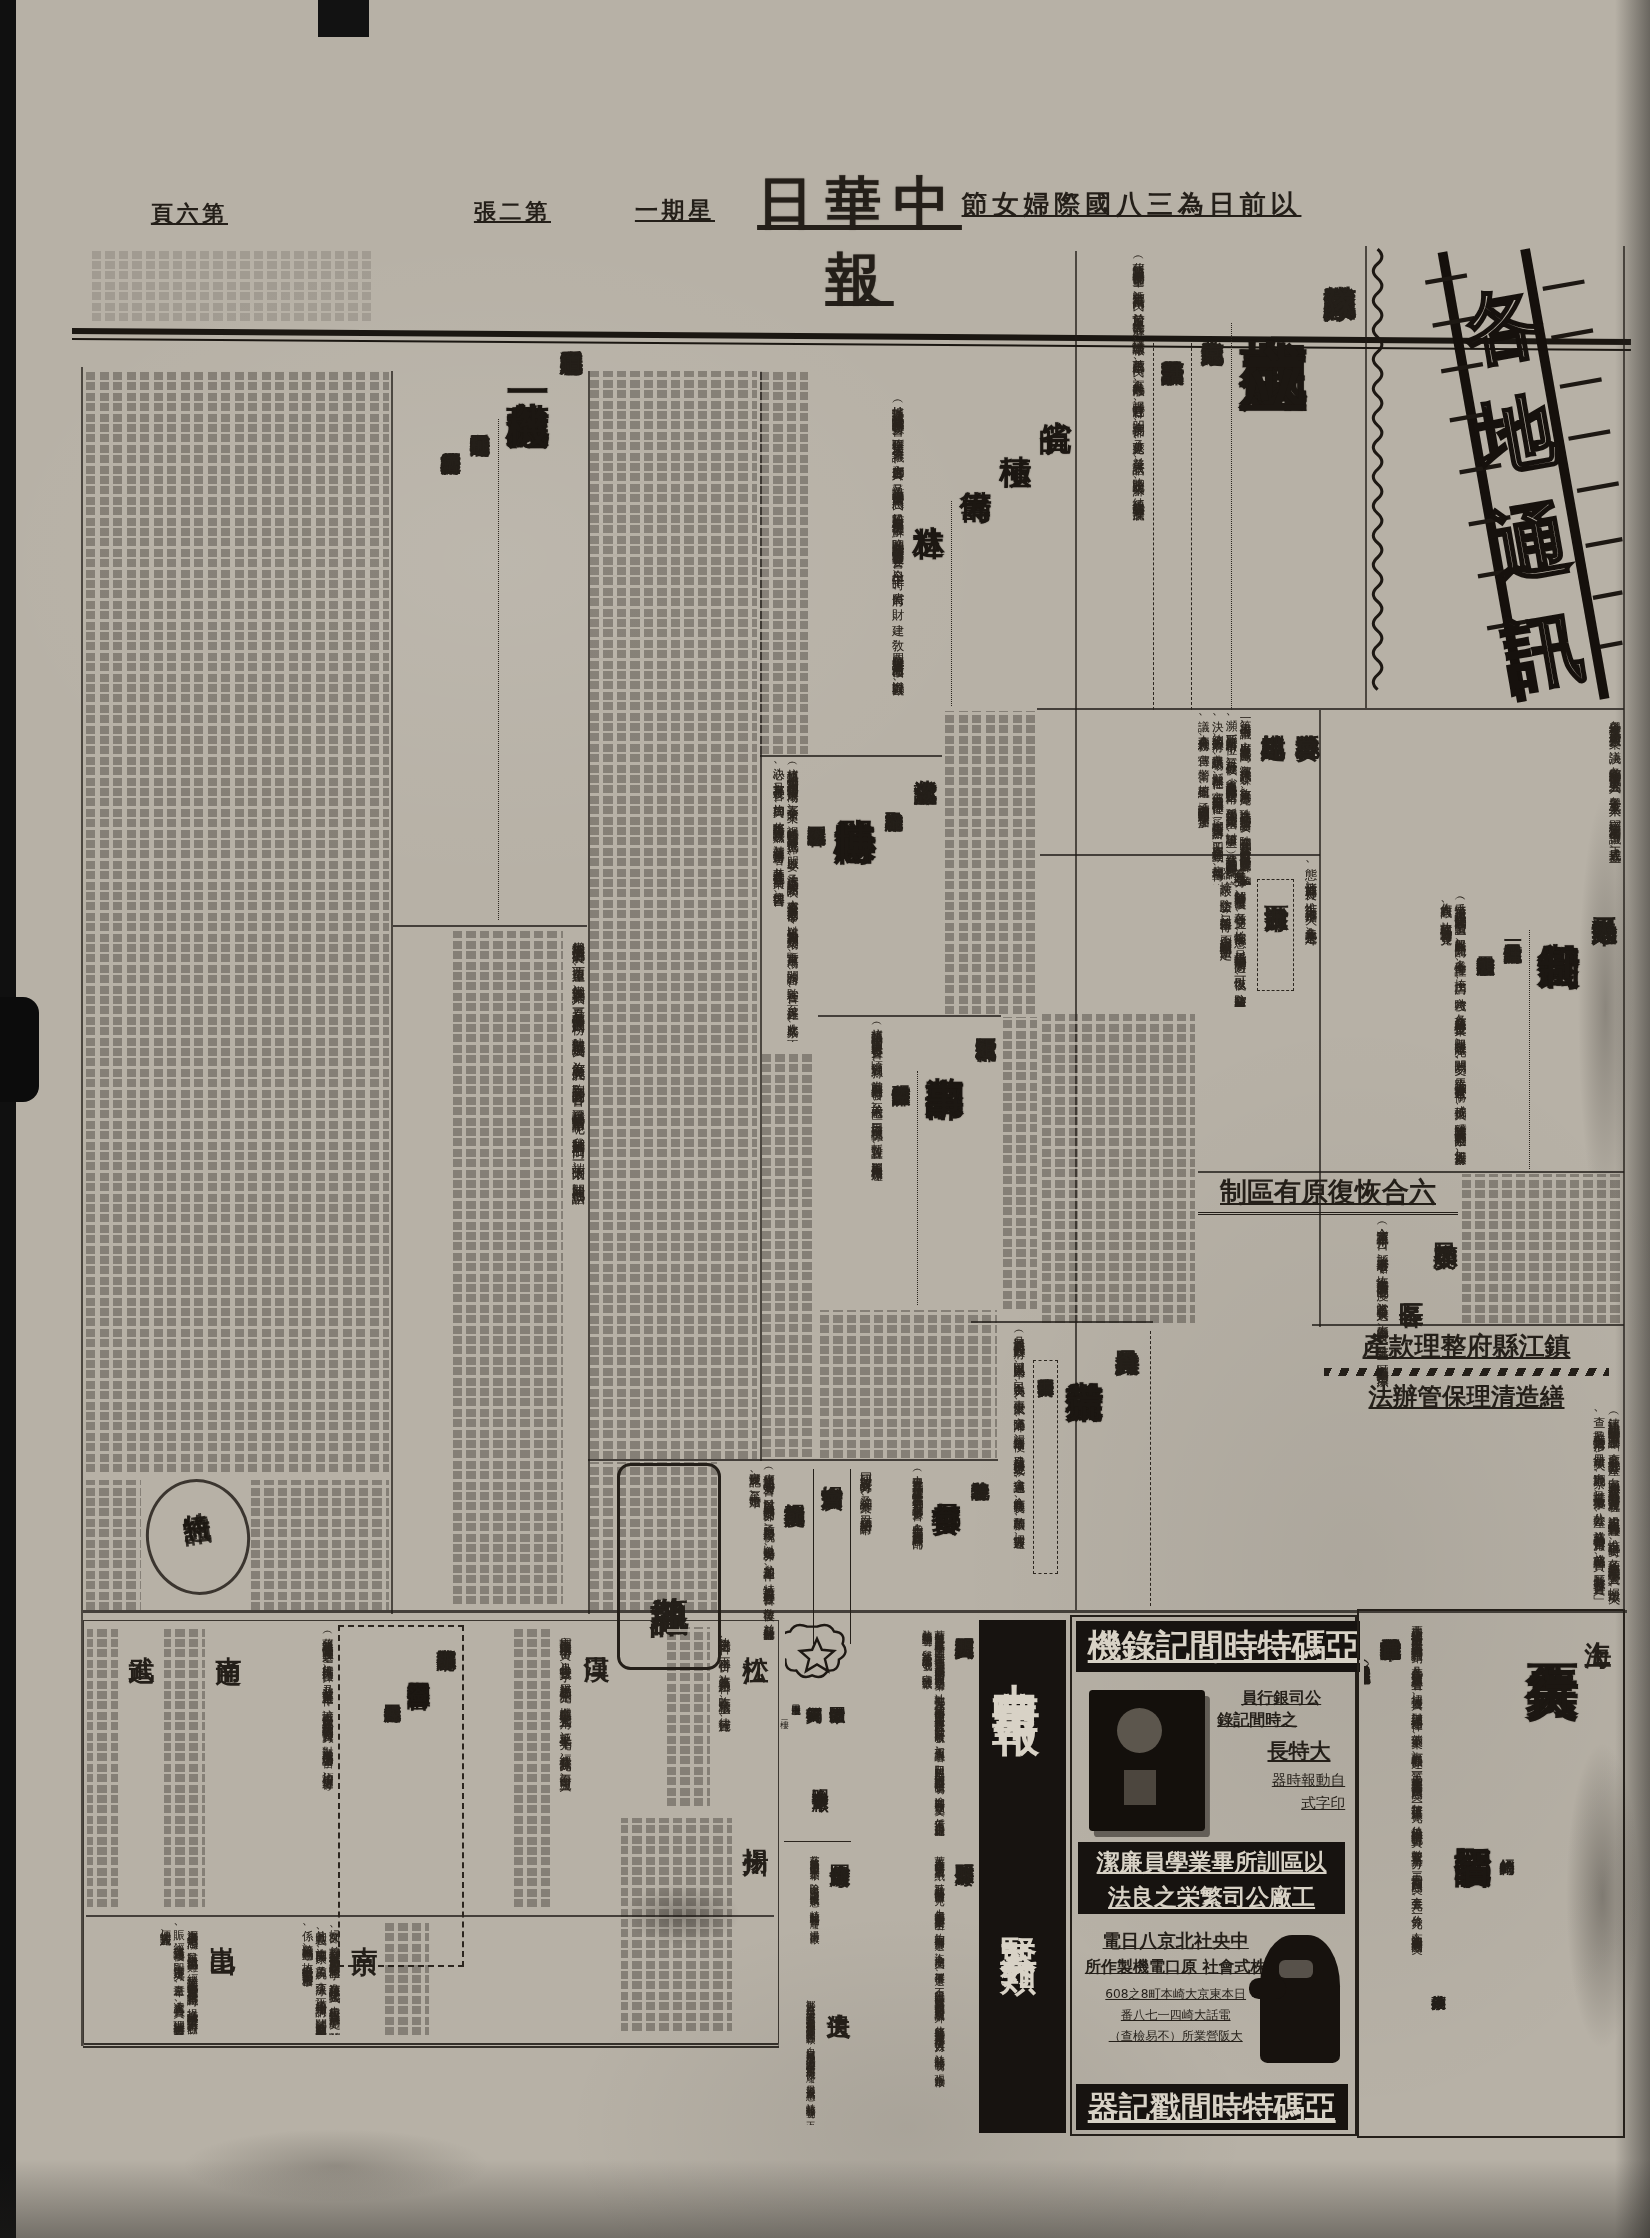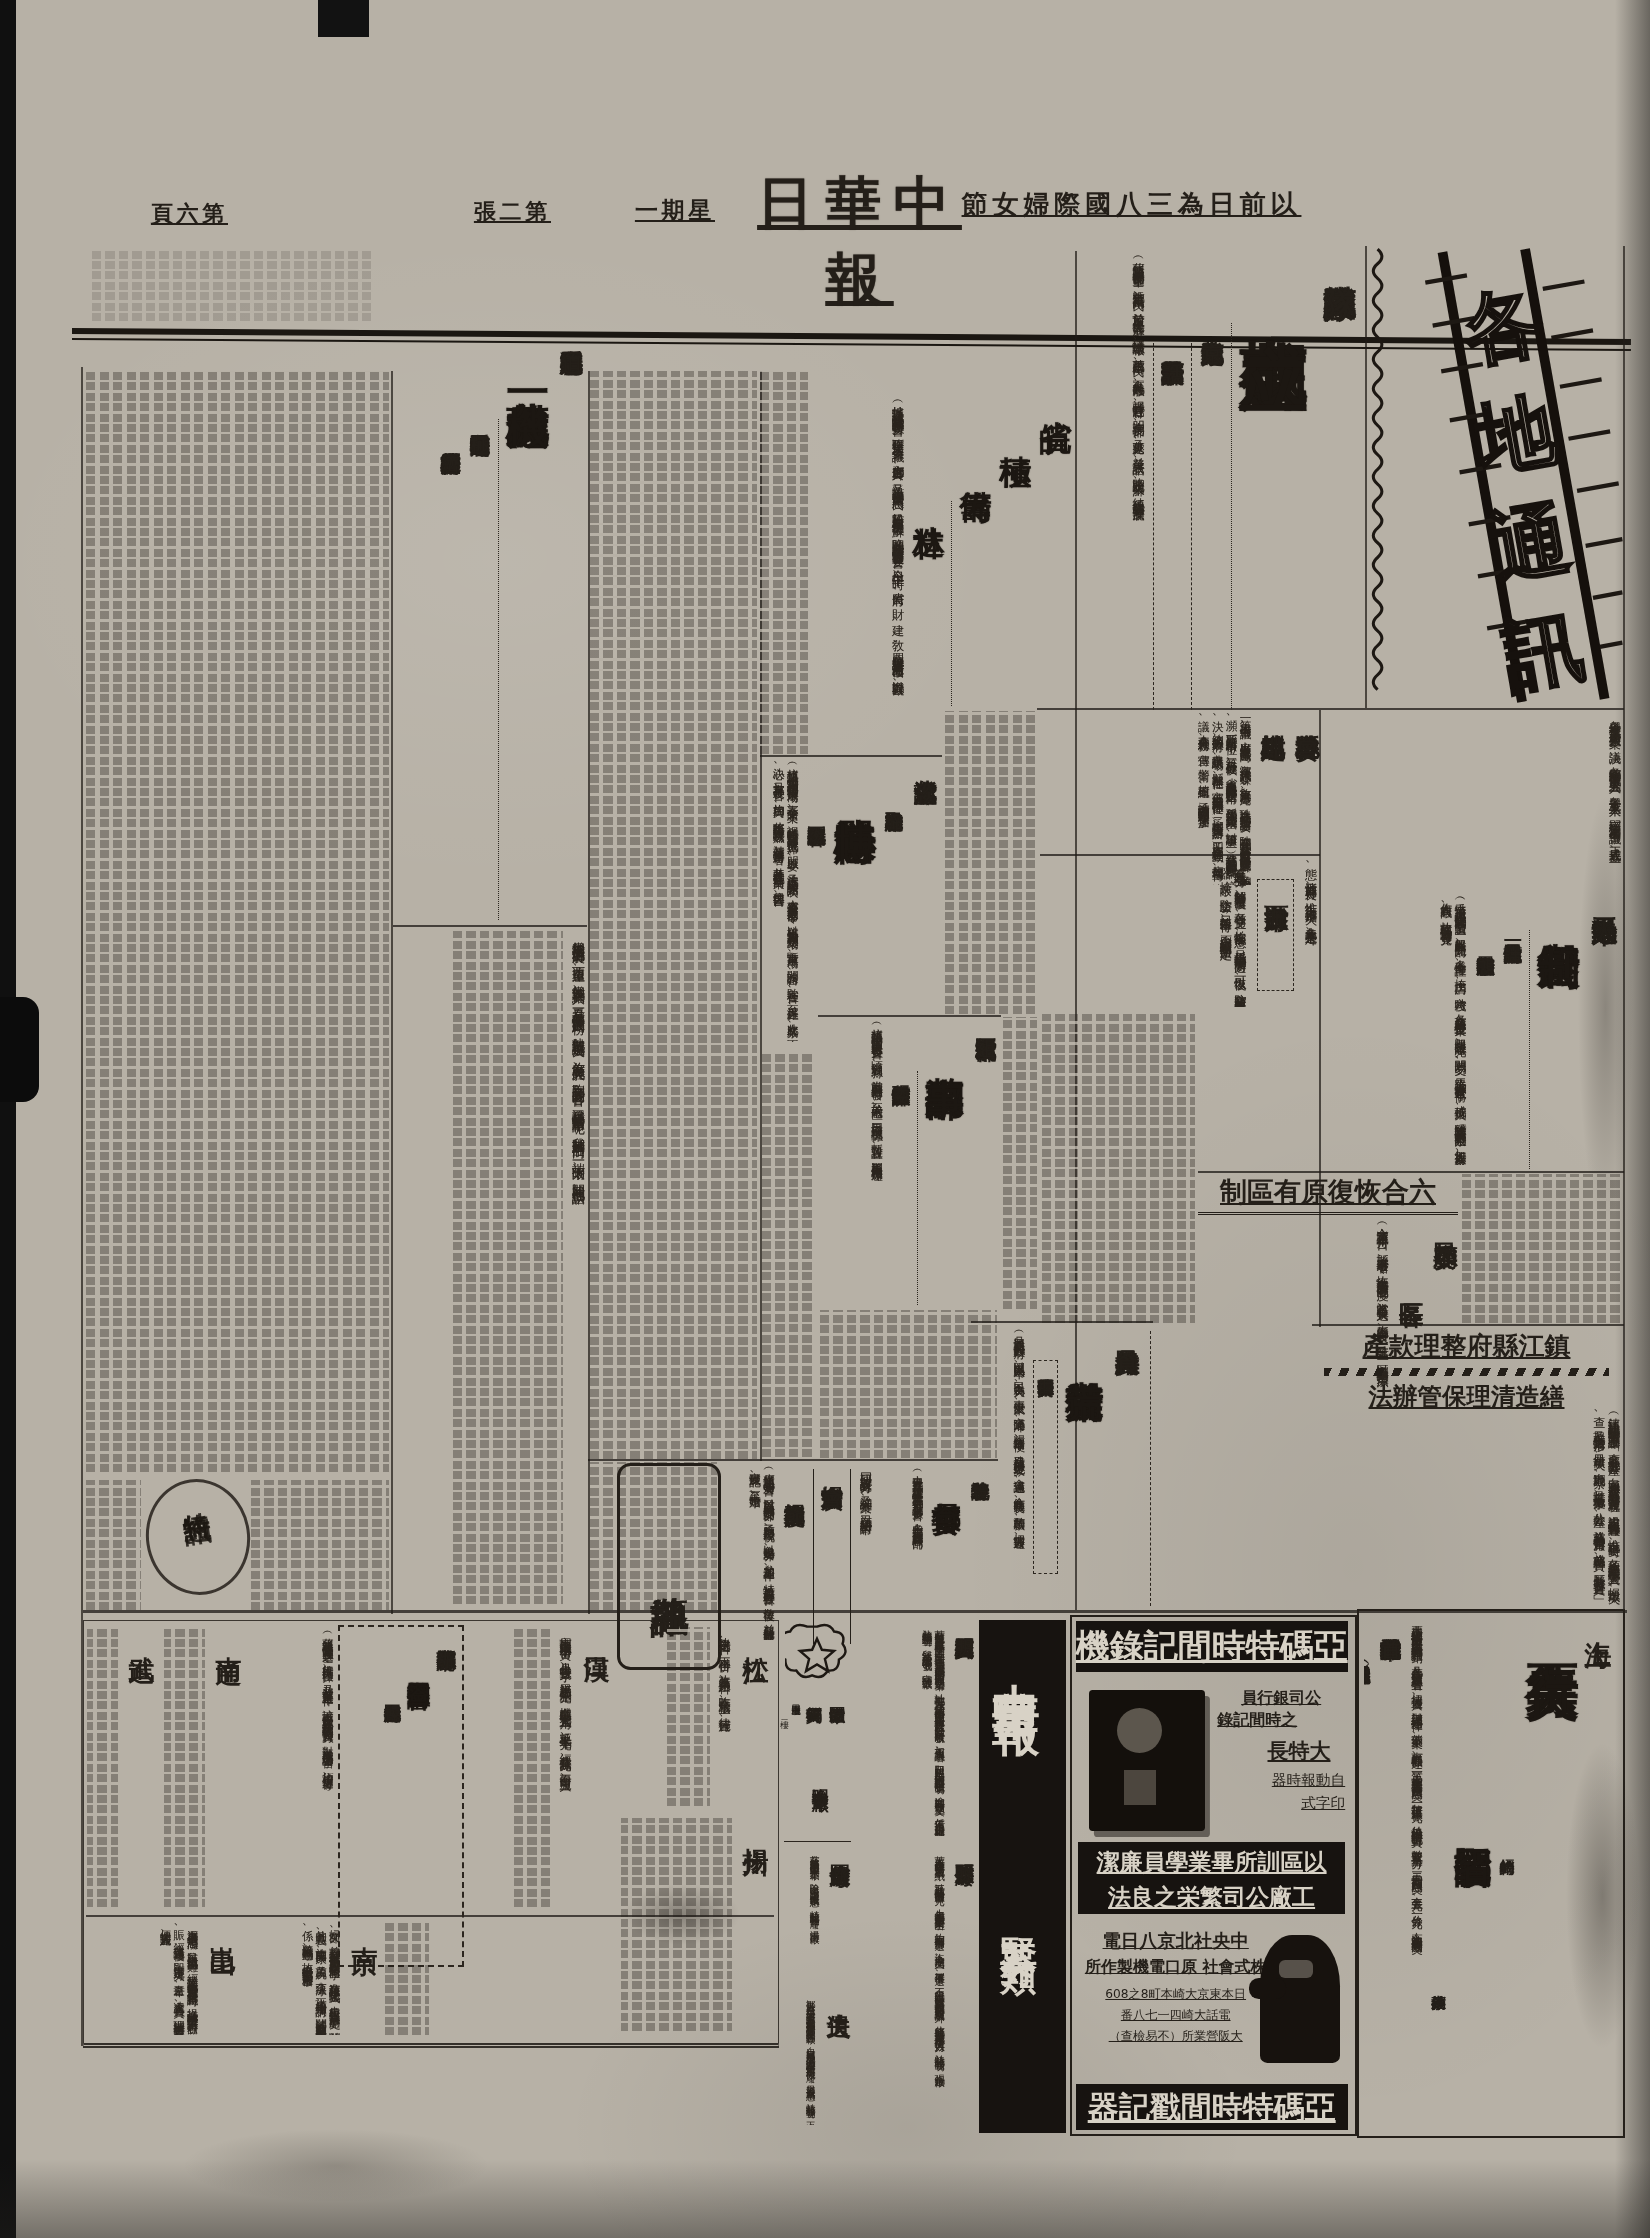--- a/index.html
+++ b/index.html
@@ -317,7 +317,7 @@
   </div>
 
   <div class="abs" style="left:1070px;top:1615px;width:283px;height:517px;border:2.4px solid var(--ink);">
-    <div class="banner-black rtl" style="position:absolute;left:3.7px;top:3.7px;width:272px;height:51px;font-size:34px;font-weight:900;text-align:center;line-height:51px;color:#d8d2c6;">亞碼特時間記錄機</div>
+    <div class="banner-black rtl" style="position:absolute;left:3.7px;top:3.7px;width:272px;height:51px;font-size:34px;font-weight:900;text-align:center;line-height:51px;color:#d8d2c6;padding-left:12px;">亞碼特時間記錄機</div>
     <div style="position:absolute;left:17px;top:73px;width:116px;height:141px;background:#14100c;border-radius:3.7px;box-shadow:4.9px 6.1px 0 rgba(20,16,12,.5);">
       <div style="position:absolute;left:28px;top:18.3px;width:45px;height:45px;border-radius:50%;background:#5c564d;"></div>
       <div style="position:absolute;left:35px;top:80px;width:32px;height:35px;background:#4c463e;"></div>

